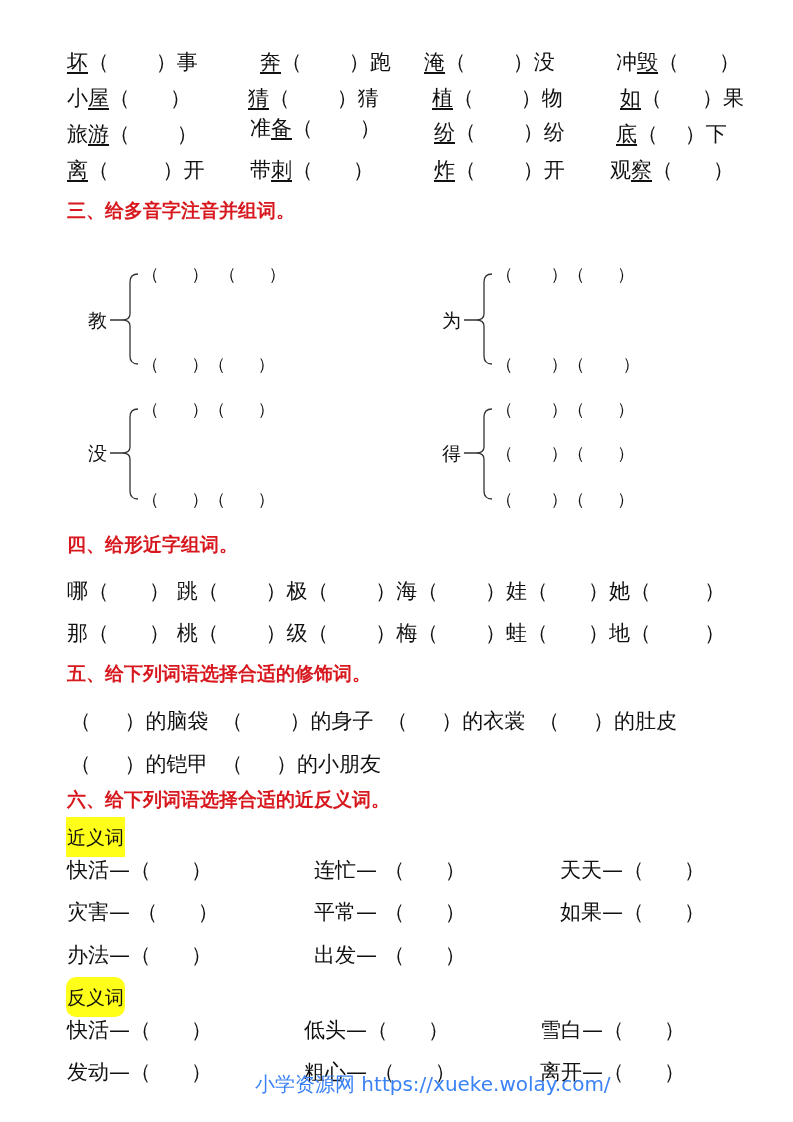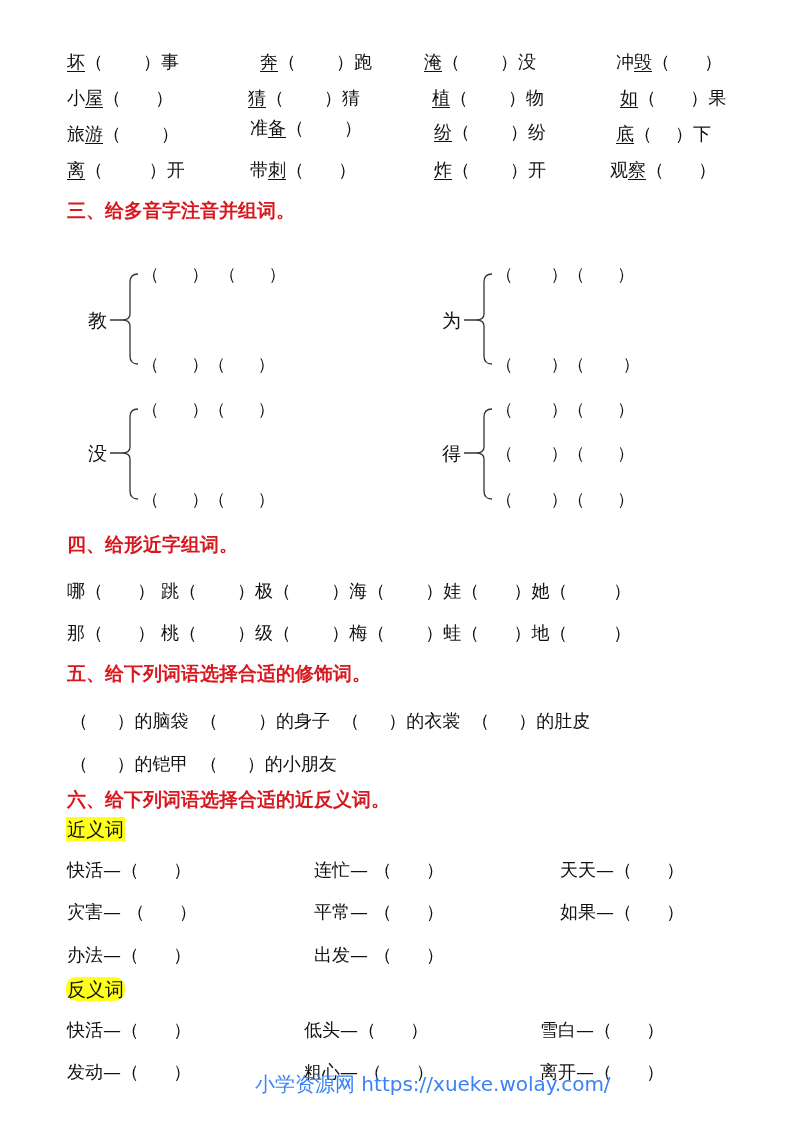--- a/index.html
+++ b/index.html
@@ -5,7 +5,7 @@
   html, body { margin:0; padding:0; background:#ffffff; }
   body { width:793px; height:1122px; position:relative; overflow:hidden;
          font-family:"DejaVu Sans","Liberation Sans",sans-serif; color:#111; }
-  .abs { position:absolute; white-space:pre; font-size:18px; line-height:24px; }
+  .abs { position:absolute; white-space:pre; font-size:21px; line-height:24px; }
   .u { text-decoration:underline; text-underline-offset:3px; }
   .heading { position:absolute; color:#d7191f; font-weight:bold; font-size:19px; line-height:24px; white-space:pre; }
   .hl { position:absolute; background:#ffff1a; font-size:19px; line-height:24px; padding:0 1px; white-space:pre; }

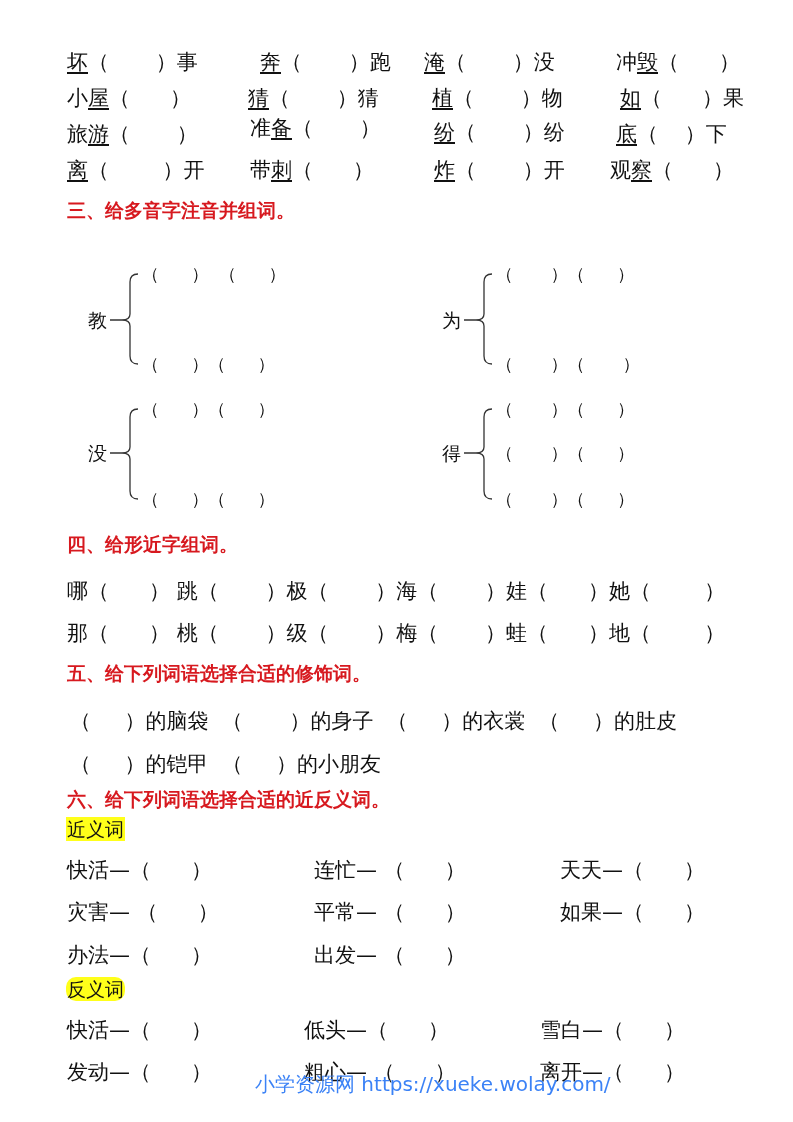--- a/index.html
+++ b/index.html
@@ -8,7 +8,7 @@
   .abs { position:absolute; white-space:pre; font-size:21px; line-height:24px; }
   .u { text-decoration:underline; text-underline-offset:3px; }
   .heading { position:absolute; color:#d7191f; font-weight:bold; font-size:19px; line-height:24px; white-space:pre; }
-  .hl { position:absolute; background:#ffff1a; font-size:19px; line-height:24px; padding:0 1px; white-space:pre; }
+  .hl { position:absolute; background:#ffff1a; font-size:19px; line-height:24px; padding:8px 1px; white-space:pre; }
   .brace { position:absolute; }
   .poly-char { position:absolute; font-size:19px; line-height:24px; }
   .watermark { position:absolute; font-size:20px; color:#3b82f6; white-space:pre; }

